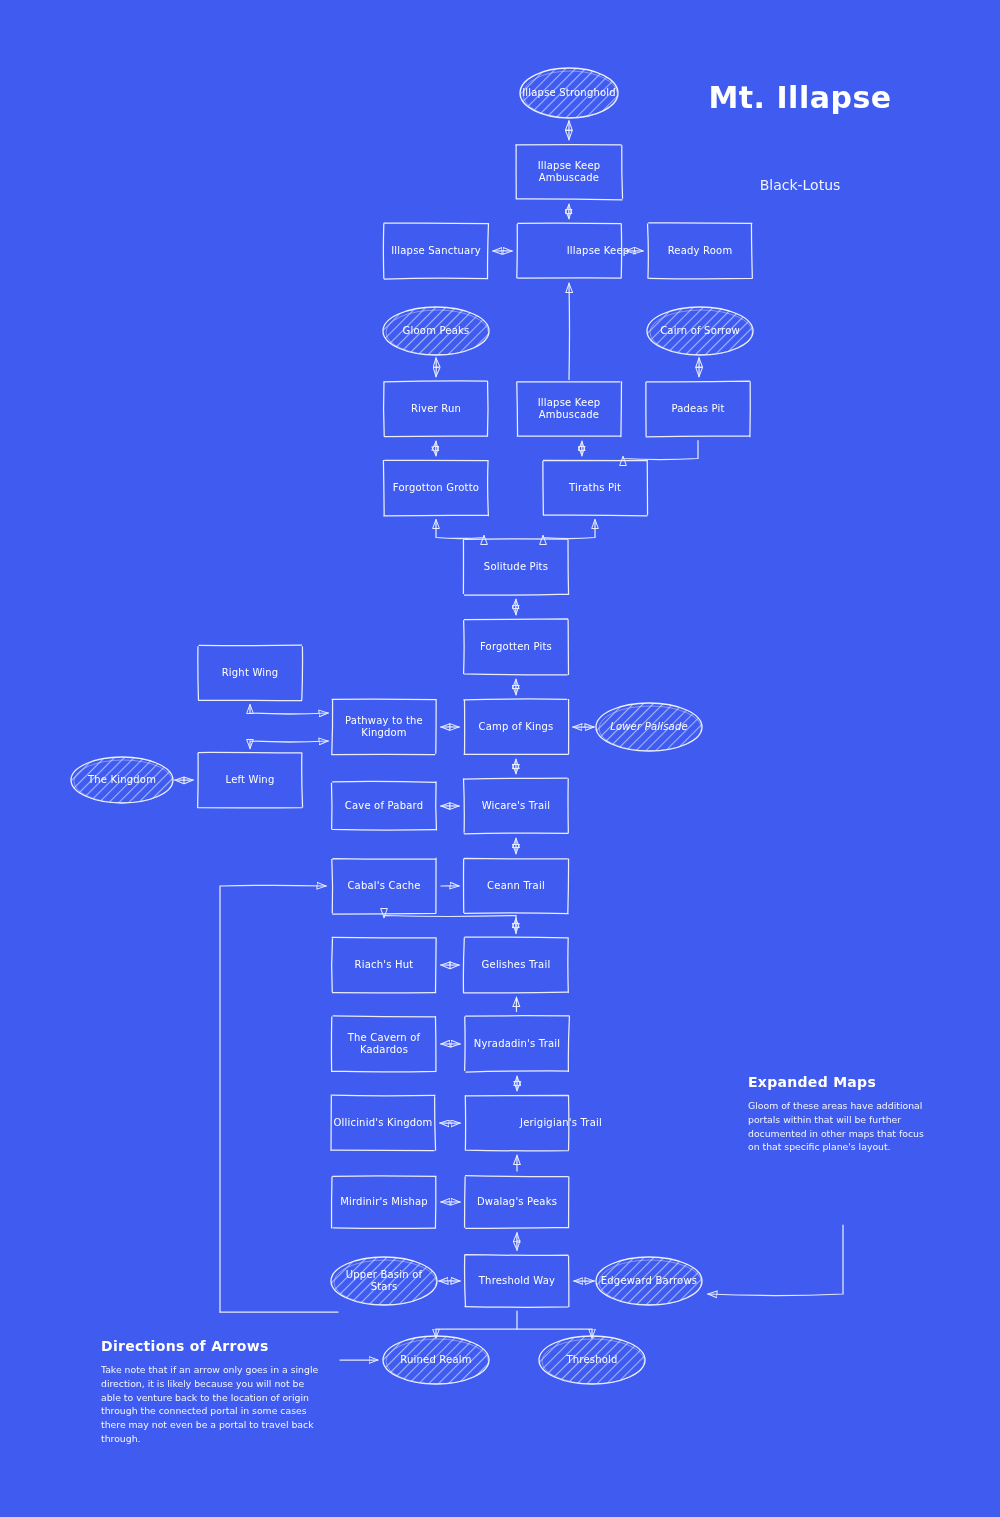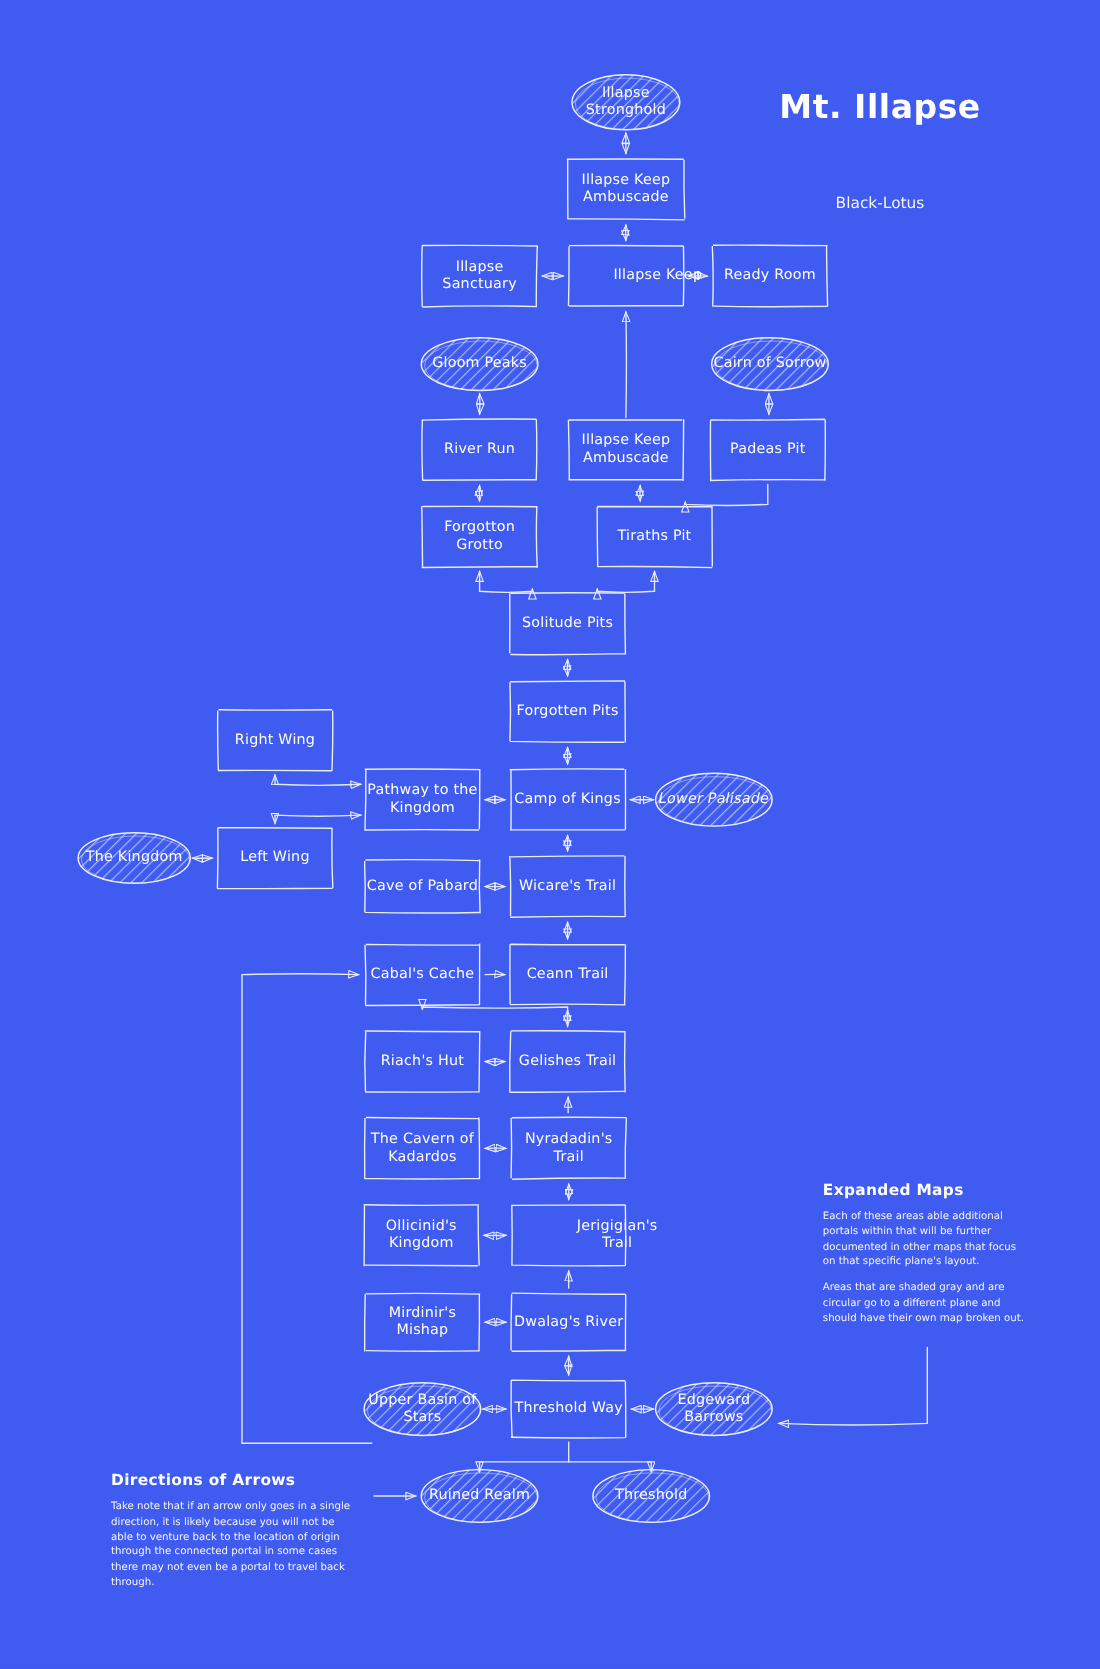--- a/index.html
+++ b/index.html
@@ -40,7 +40,7 @@
     display:flex;align-items:center;justify-content:center;
     line-height:1.22;
     pointer-events:none;
-    font-size:13px;
+    font-size:10px;
     letter-spacing:.2px;
   }
 </style>

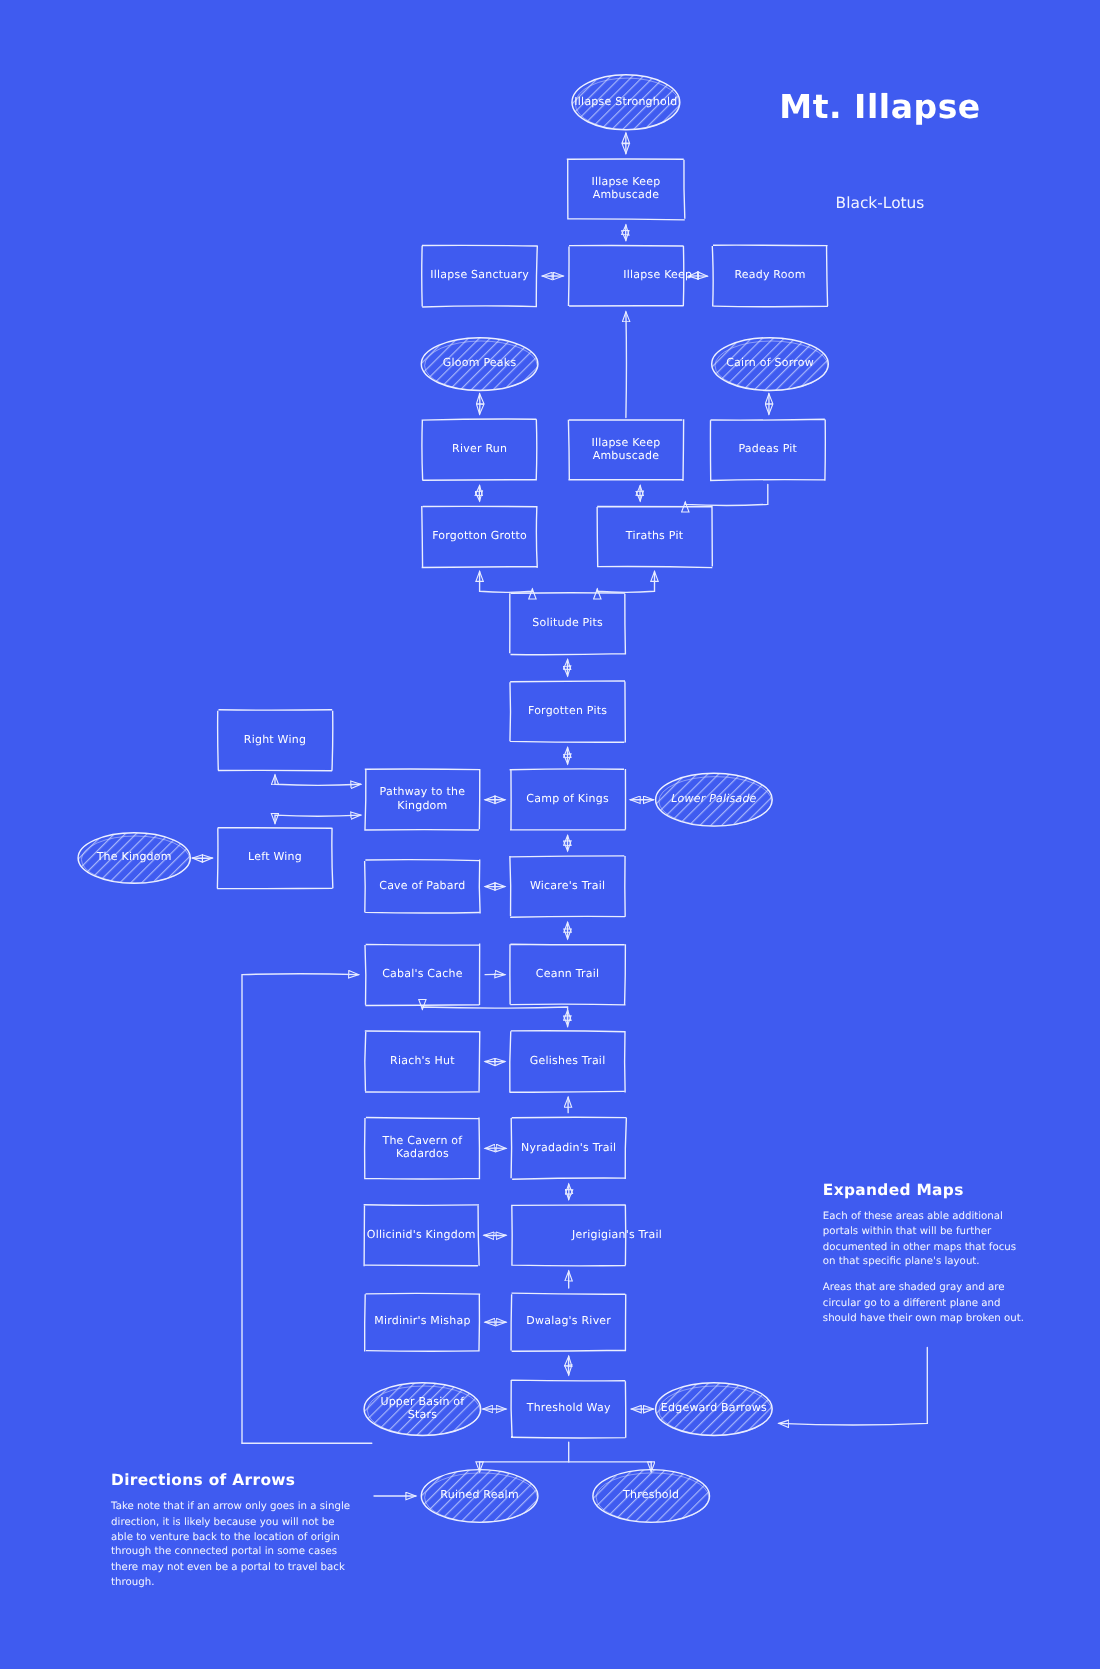--- a/index.html
+++ b/index.html
@@ -162,7 +162,7 @@
 <div class="legend" id="legend-expanded">
   <div class="lg-title">Expanded Maps</div>
   <div class="lg-body">
-    <p>Each of these areas able additional portals within that will be further documented in other maps that focus on that specific plane's layout.</p>
+    <p>Gloom of these areas have additional portals within that will be further documented in other maps that focus on that specific plane's layout.</p>
     <p>Areas that are shaded gray and are circular go to a different plane and should have their own map broken out.</p>
   </div>
 </div>

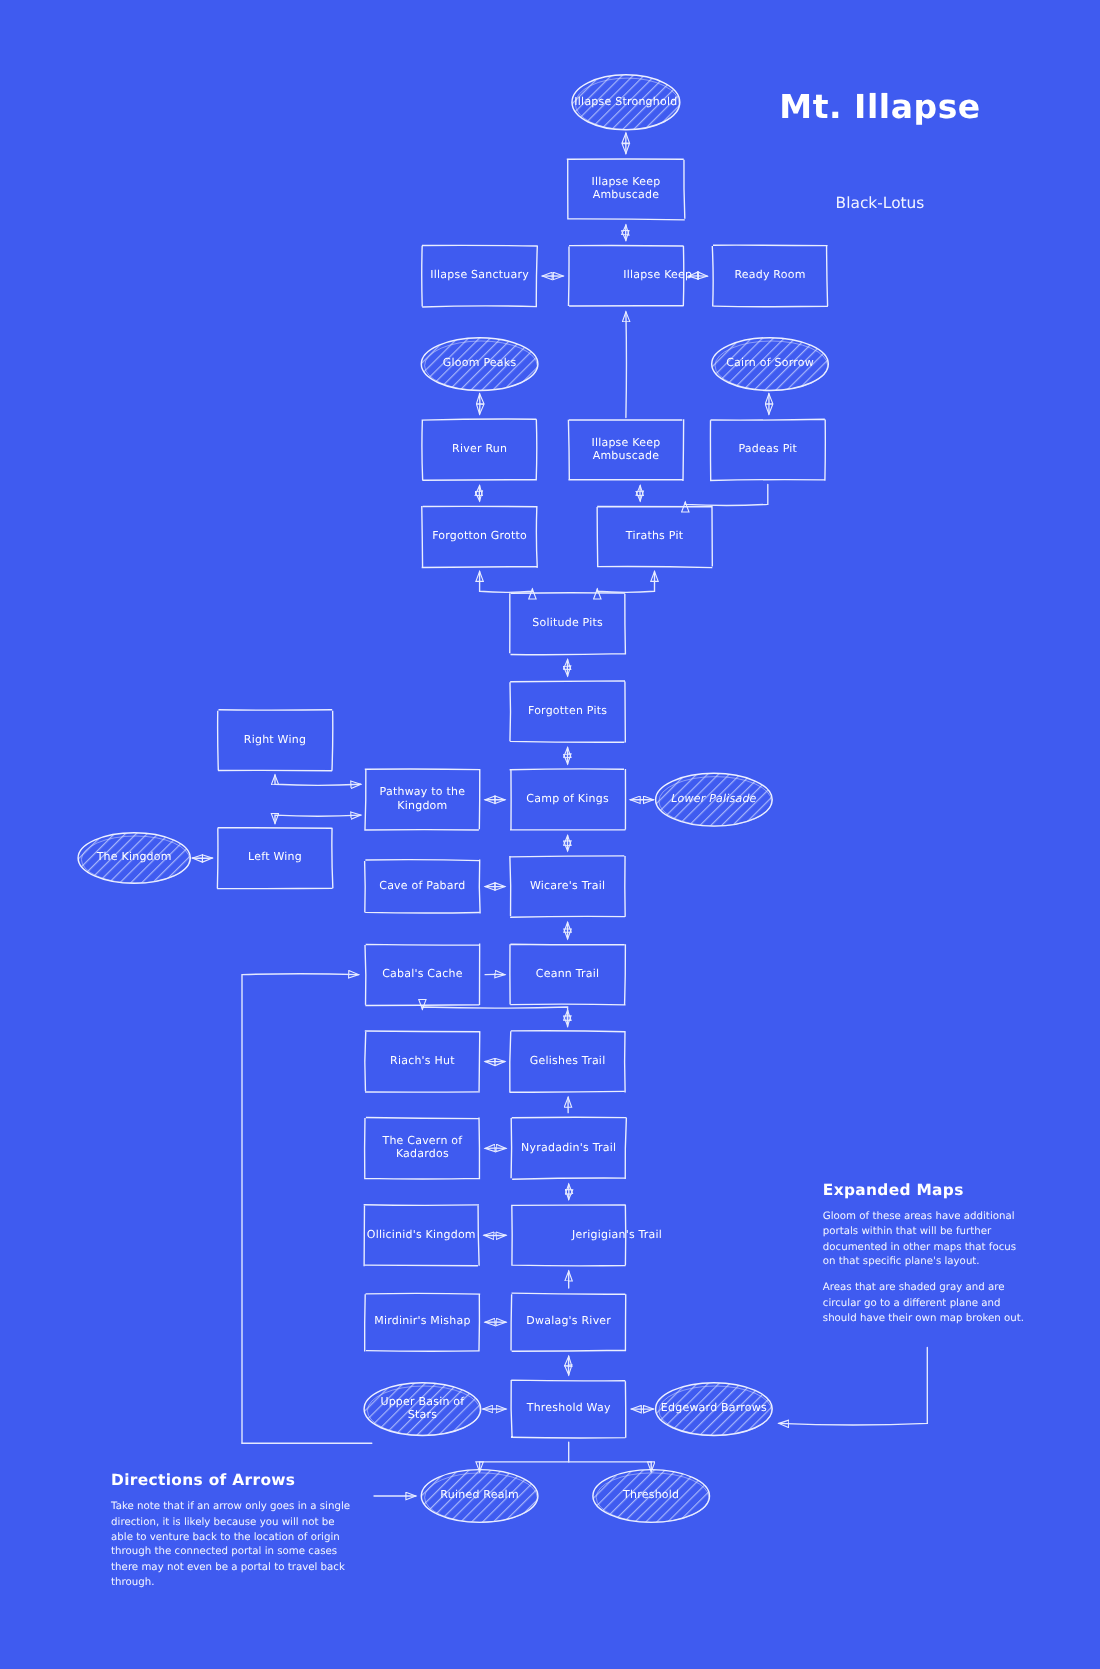--- a/index.html
+++ b/index.html
@@ -163,7 +163,6 @@
   <div class="lg-title">Expanded Maps</div>
   <div class="lg-body">
     <p>Gloom of these areas have additional portals within that will be further documented in other maps that focus on that specific plane's layout.</p>
-    <p>Areas that are shaded gray and are circular go to a different plane and should have their own map broken out.</p>
   </div>
 </div>
 

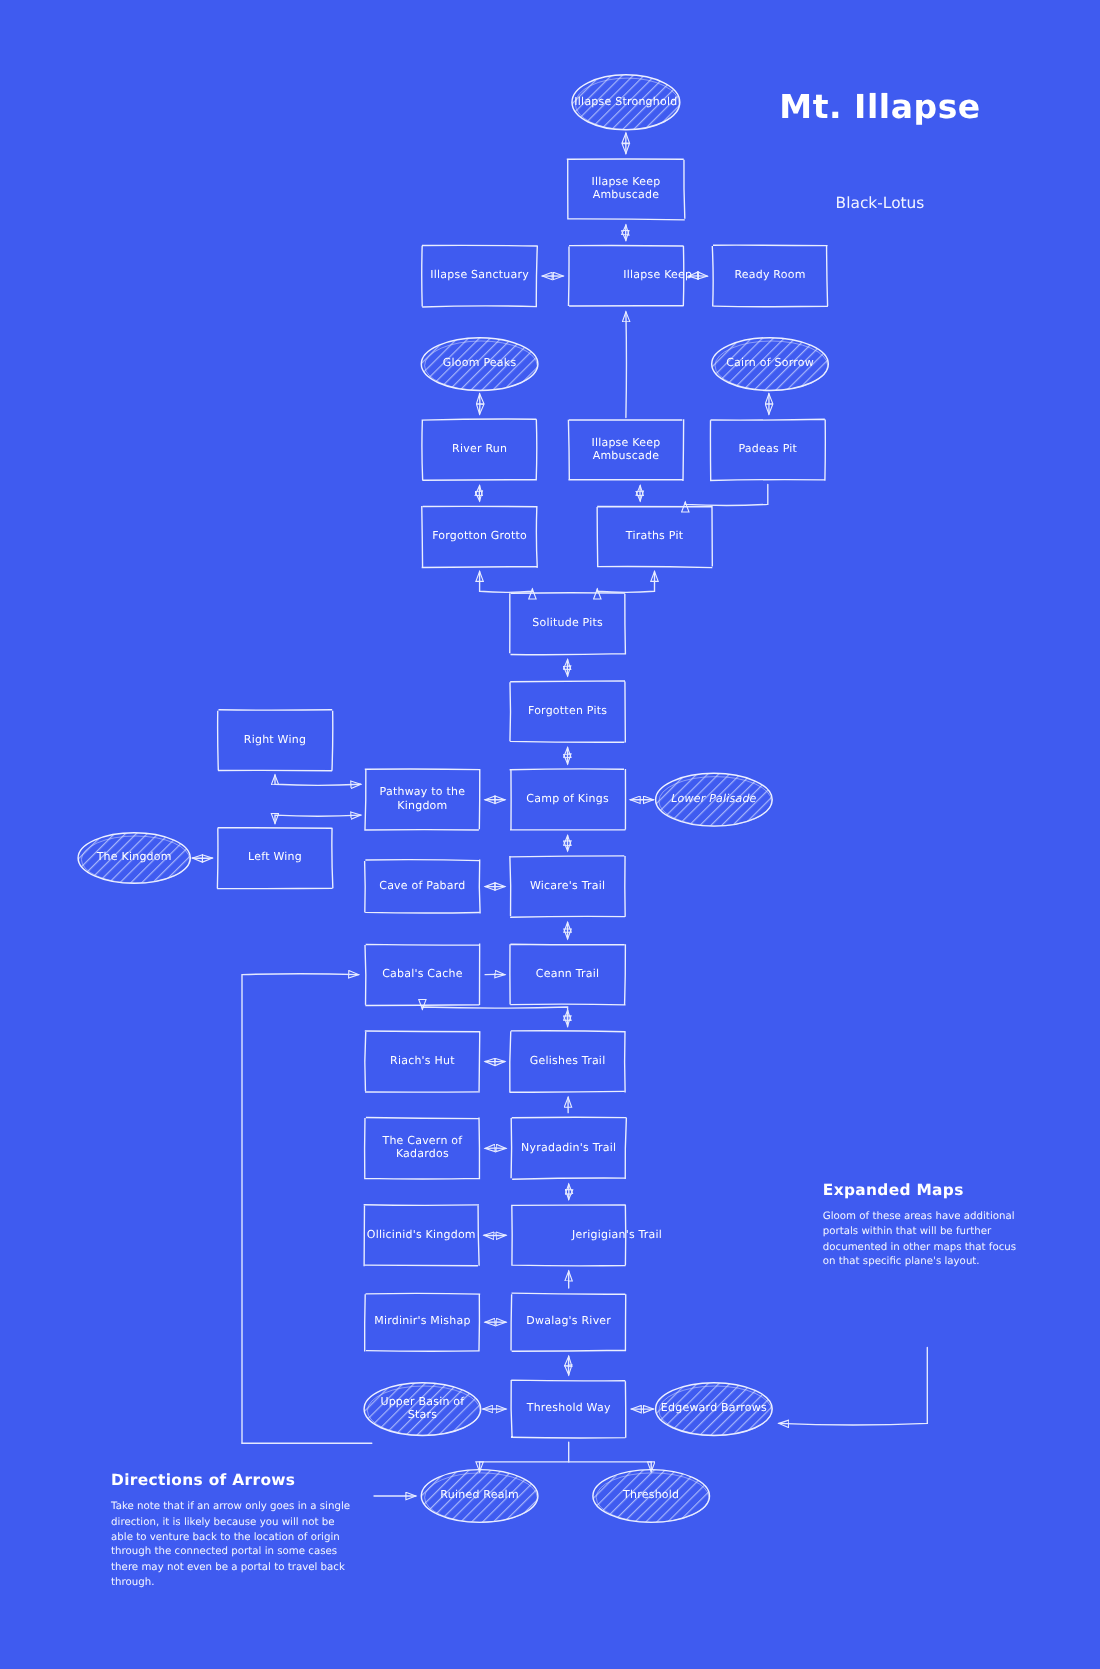--- a/index.html
+++ b/index.html
@@ -205,7 +205,7 @@
     <div class="nodelabel" style="left: 331px; top: 1095.5px; width: 104px; height: 55px;">Ollicinid's Kingdom</div>
     <div class="nodelabel" style="left: 465px; top: 1095.5px; width: 104px; height: 55px; padding-left: 44px;">Jerigigian's Trail</div>
     <div class="nodelabel" style="left: 332px; top: 1176px; width: 104px; height: 52px;">Mirdinir's Mishap</div>
-    <div class="nodelabel" style="left: 465px; top: 1176px; width: 104px; height: 52px;">Dwalag's River</div>
+    <div class="nodelabel" style="left: 465px; top: 1176px; width: 104px; height: 52px;">Dwalag's Peaks</div>
     <div class="nodelabel" style="left: 331px; top: 1257px; width: 106px; height: 48px;">Upper Basin of Stars</div>
     <div class="nodelabel" style="left: 465px; top: 1255px; width: 104px; height: 52px;">Threshold Way</div>
     <div class="nodelabel" style="left: 596px; top: 1257px; width: 106px; height: 48px;">Edgeward Barrows</div>

